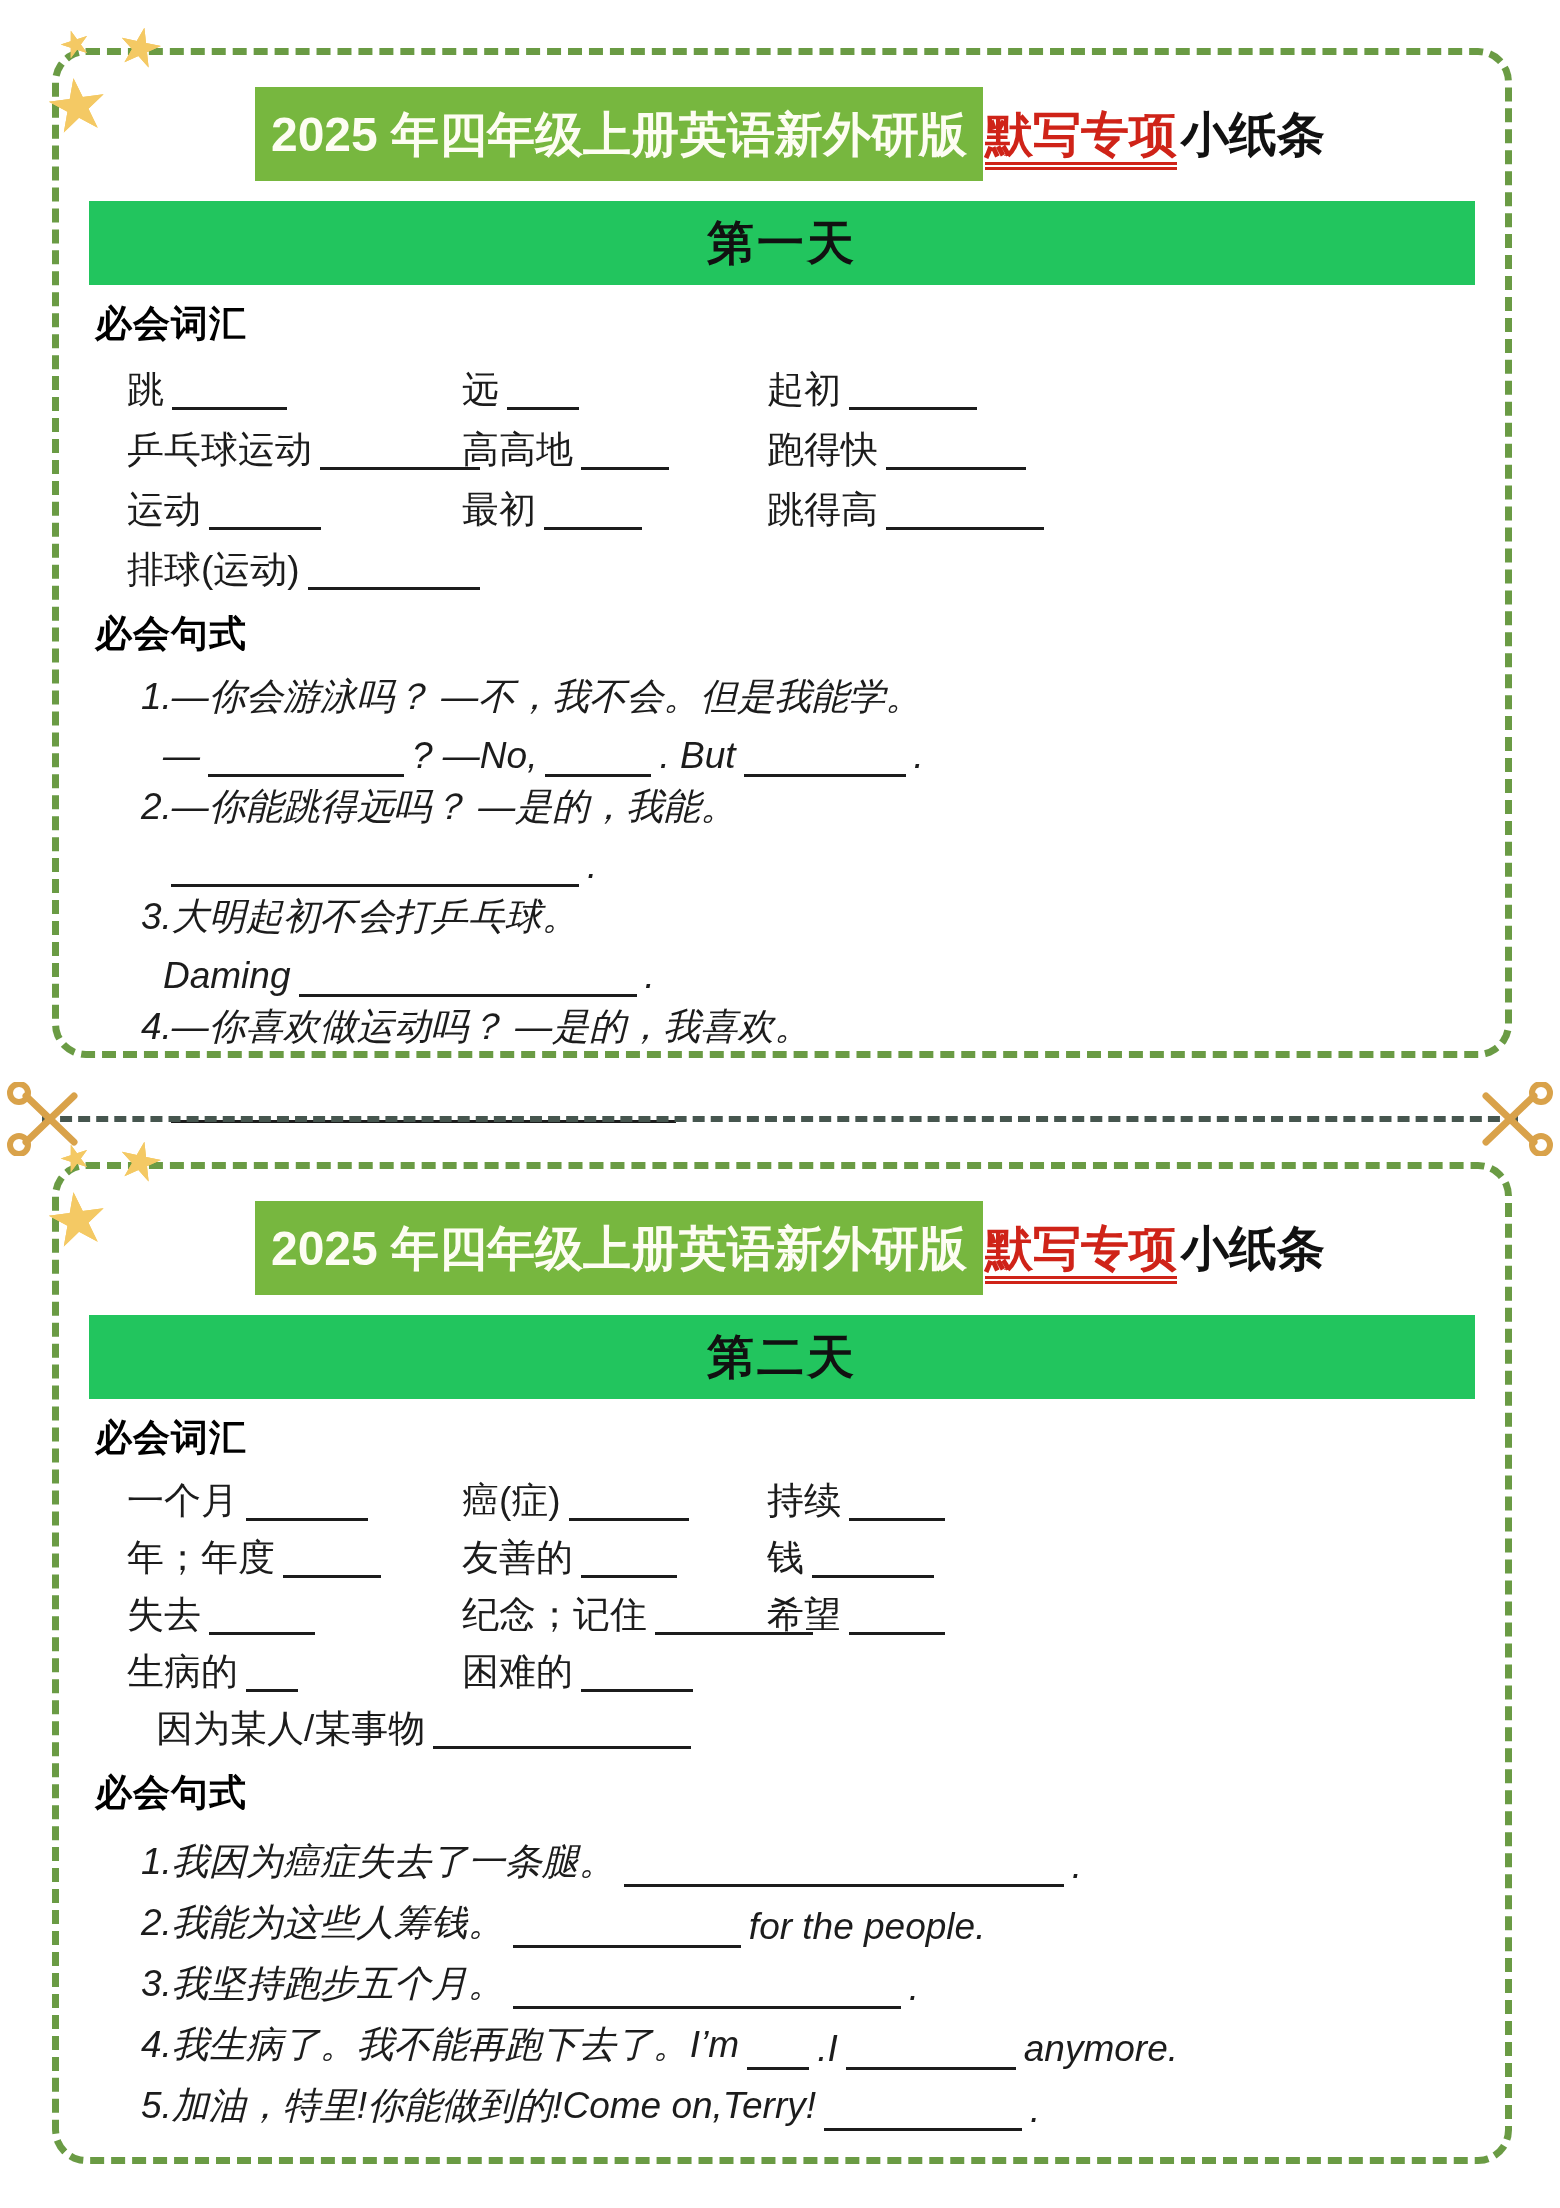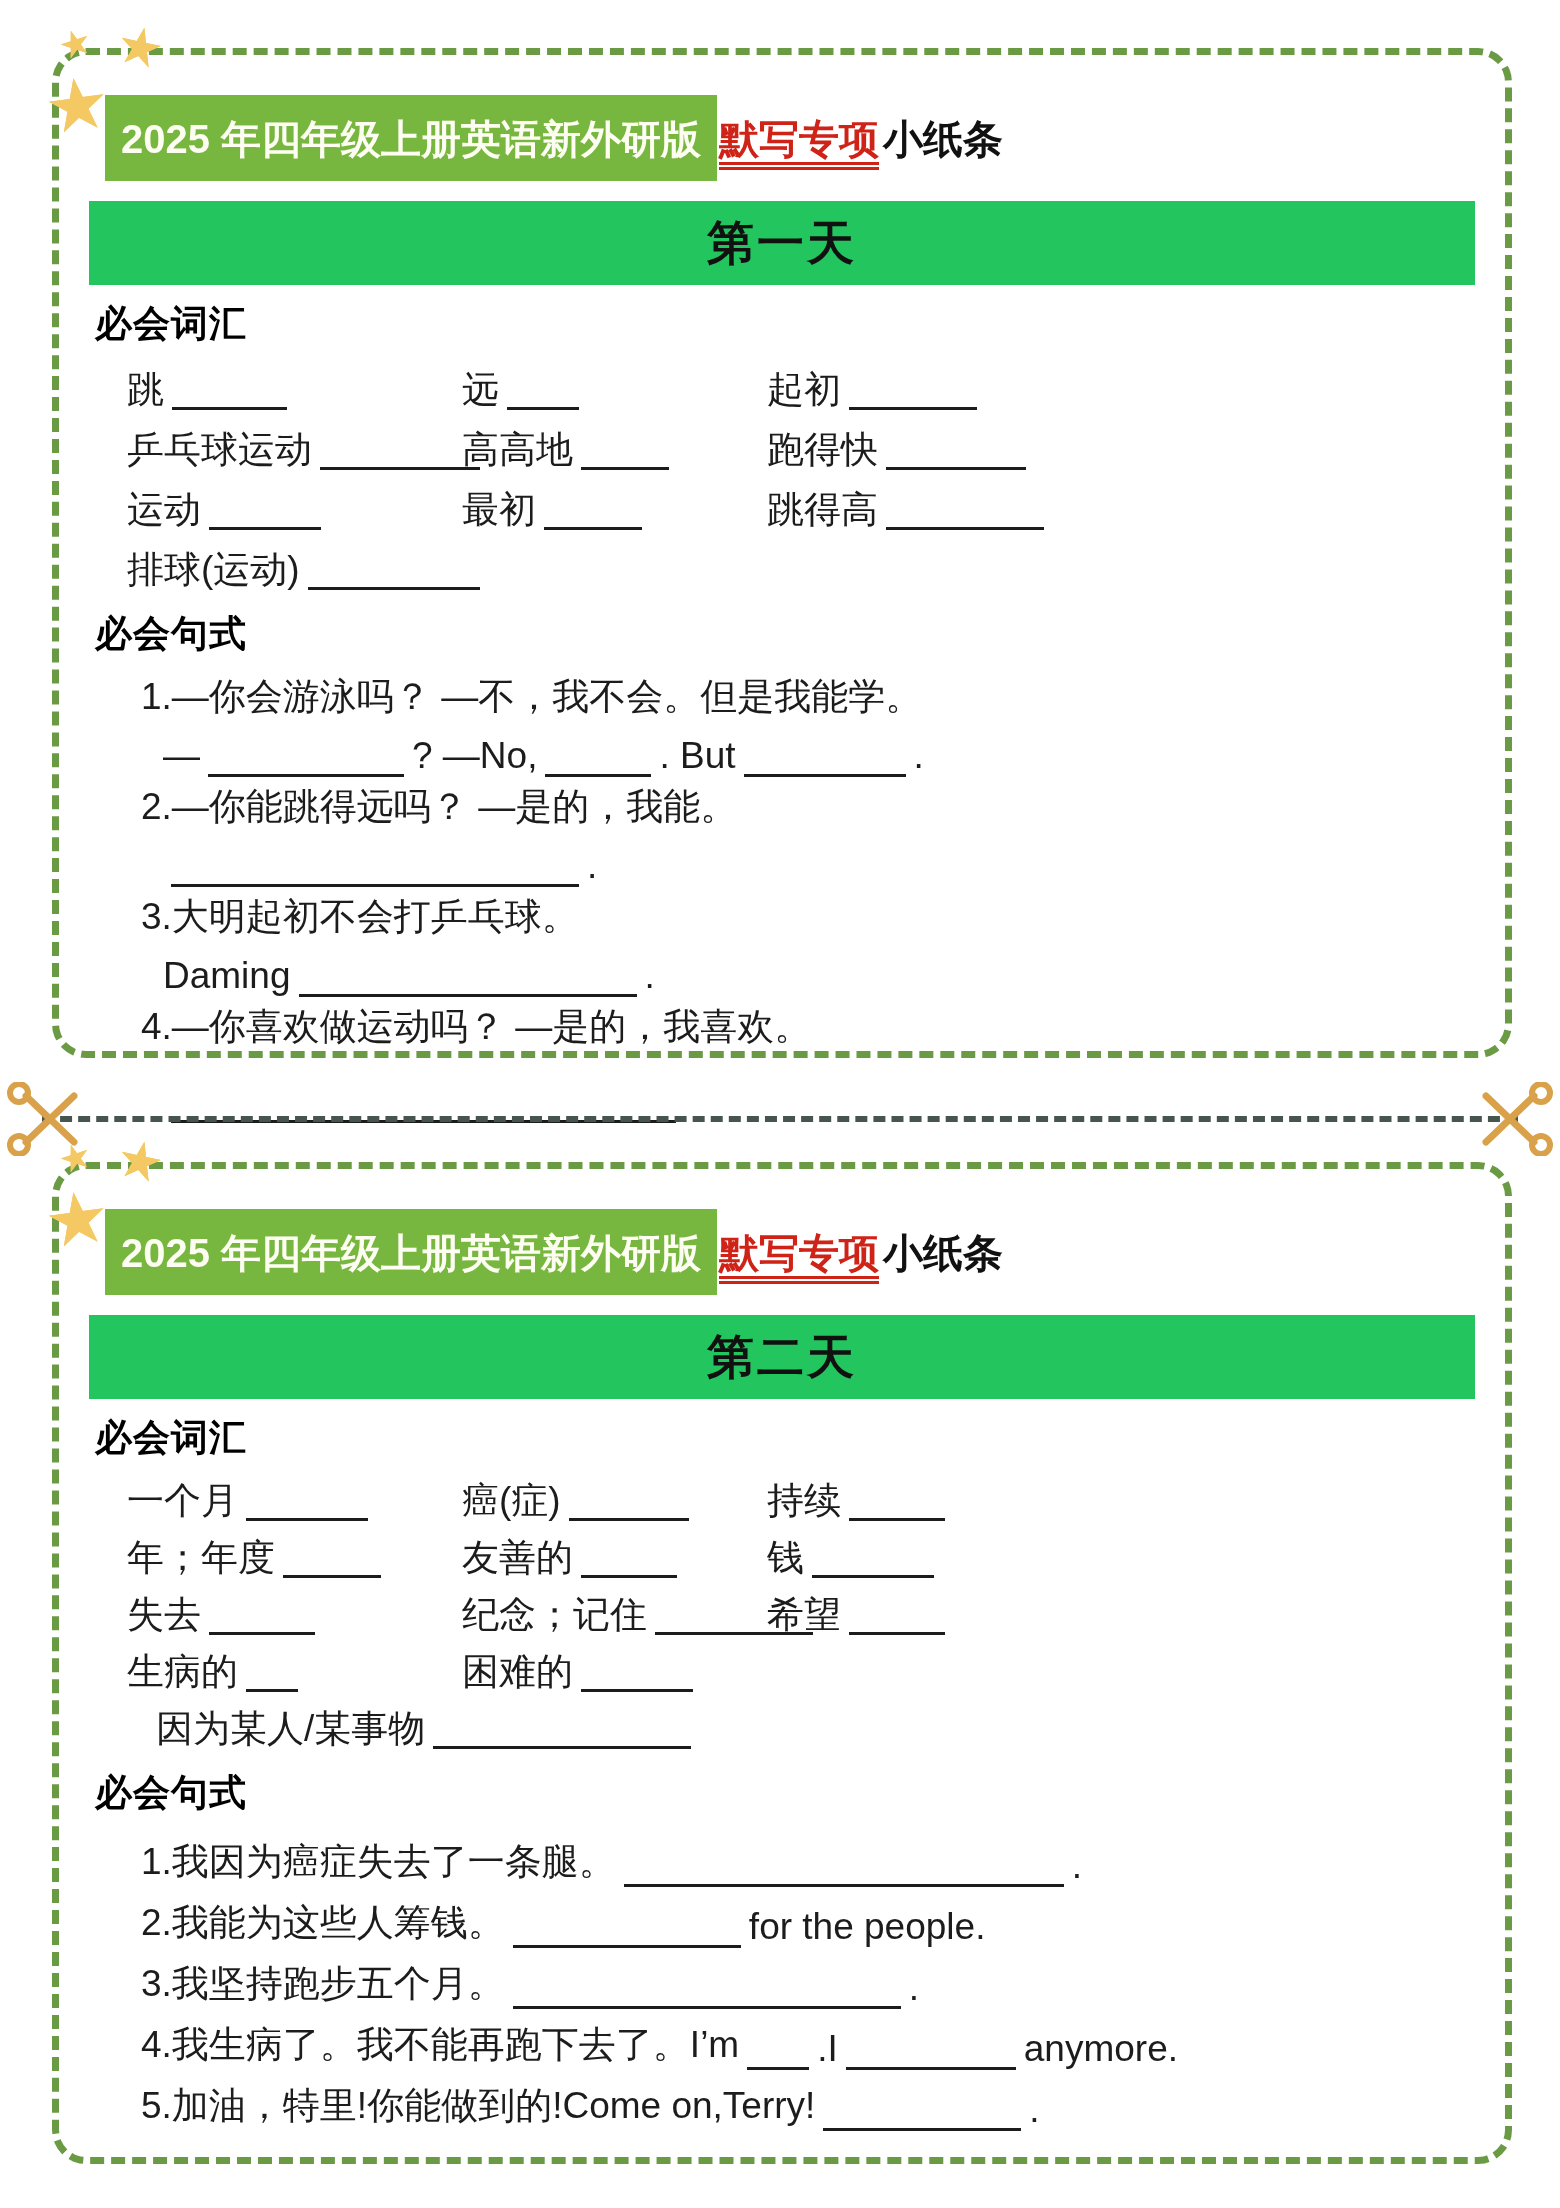--- a/index.html
+++ b/index.html
@@ -22,8 +22,8 @@
   .star.s2{left:80px;top:2px;font-size:52px;transform:rotate(12deg);}
   .star.s3{left:8px;top:48px;font-size:72px;transform:rotate(-8deg);}
   .title-row{
-    margin:14px 0 0 16px;font-size:40px;font-weight:bold;
-    line-height:1.0;white-space:nowrap;
+    margin:6px 0 0 16px;font-size:48px;font-weight:bold;
+    line-height:1.0;white-space:nowrap;text-align:center;
   }
   .t-green{background:#77b73f;color:#fdfdf2;padding:24px 16px 22px 16px;display:inline-block;}
   .t-red{color:#cf2318;display:inline-block;border-bottom:8px double #cf2318;padding-bottom:3px;margin-left:2px;}

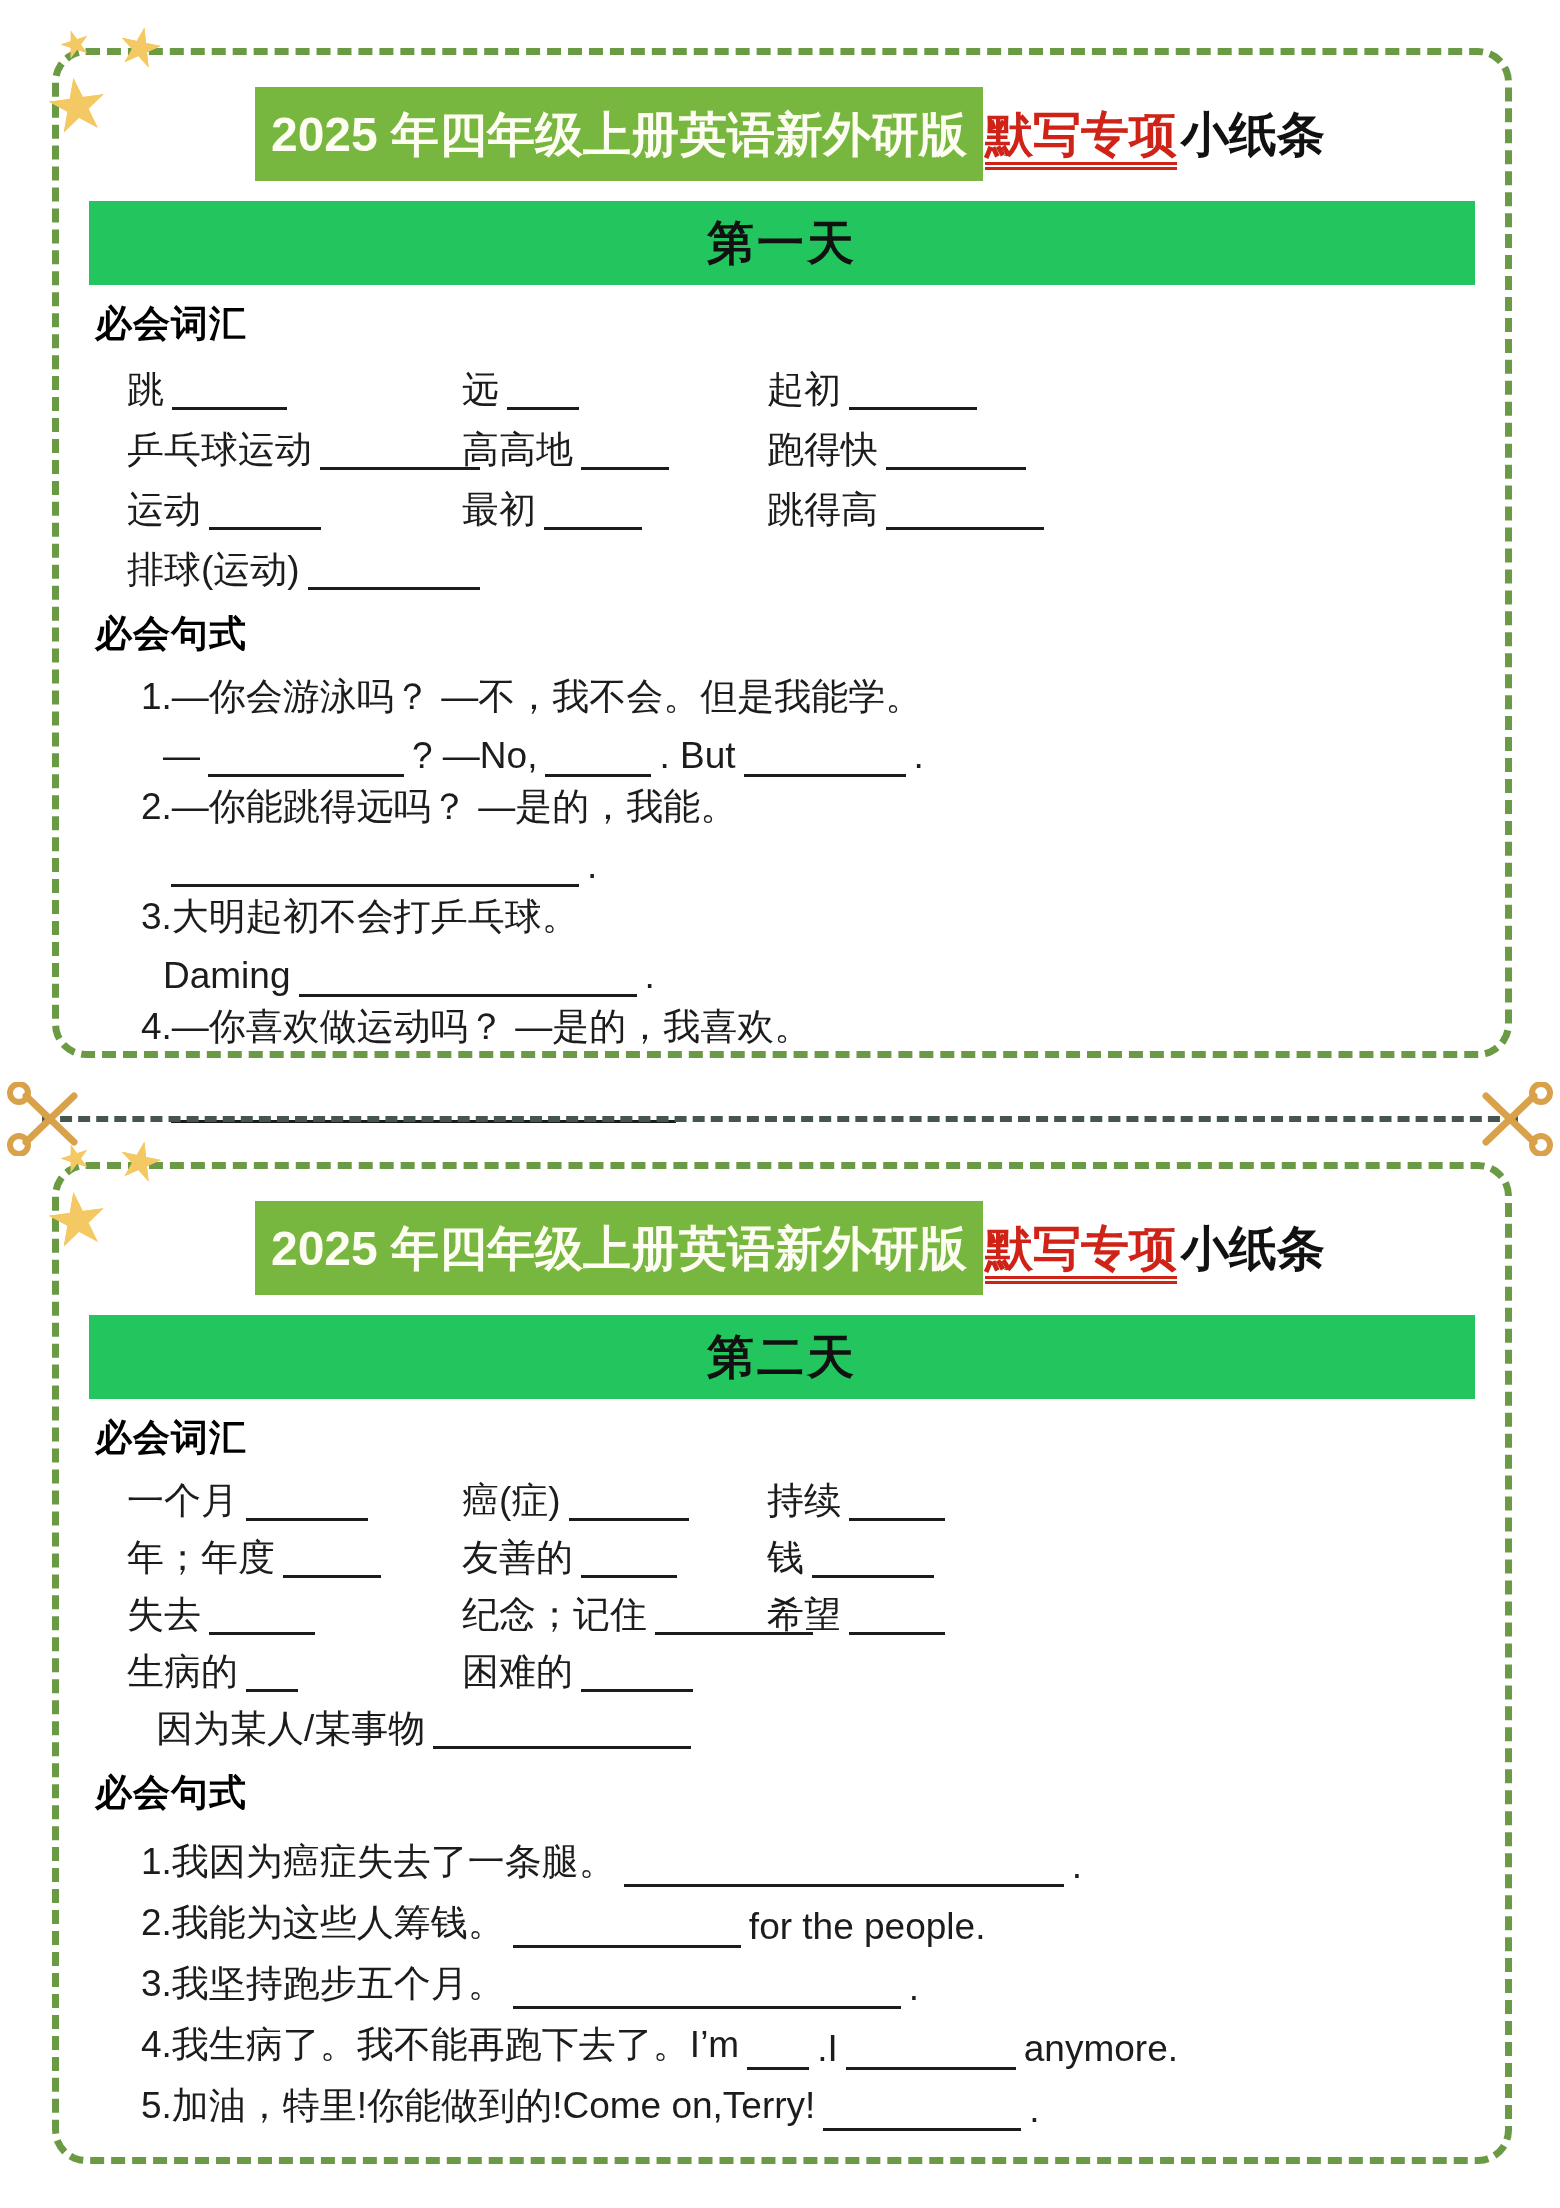--- a/index.html
+++ b/index.html
@@ -45,7 +45,7 @@
   #card2 .vocab-row{height:57px;}
   .vocab-cell{white-space:nowrap;}
   .vocab-cell.spanall{grid-column:1 / -1;margin-left:29px;}
-  .sentences{margin:8px 0 0 52px;font-size:37px;}
+  .sentences{margin:8px 0 0 52px;font-size:37px;font-style:italic;}
   .s-line{height:55px;display:flex;align-items:flex-end;white-space:nowrap;}
   #card2 .s-line{height:61px;}
   .s-line.ind{margin-left:22px;}

